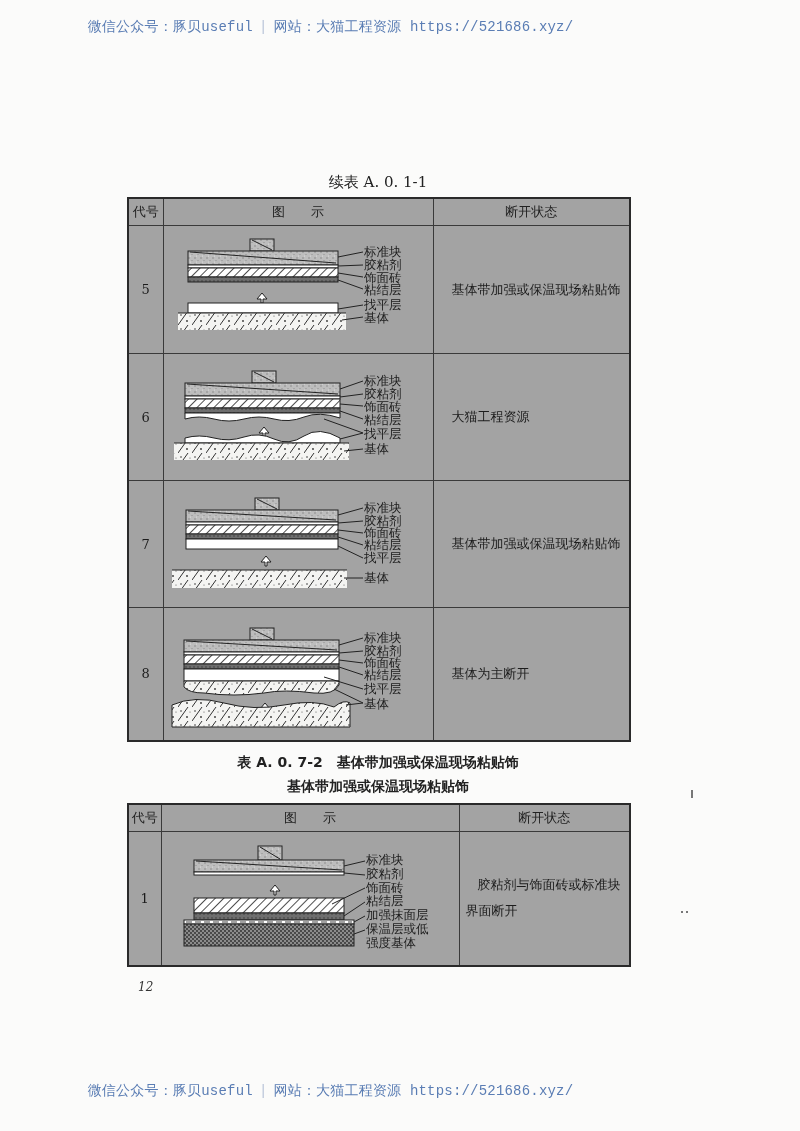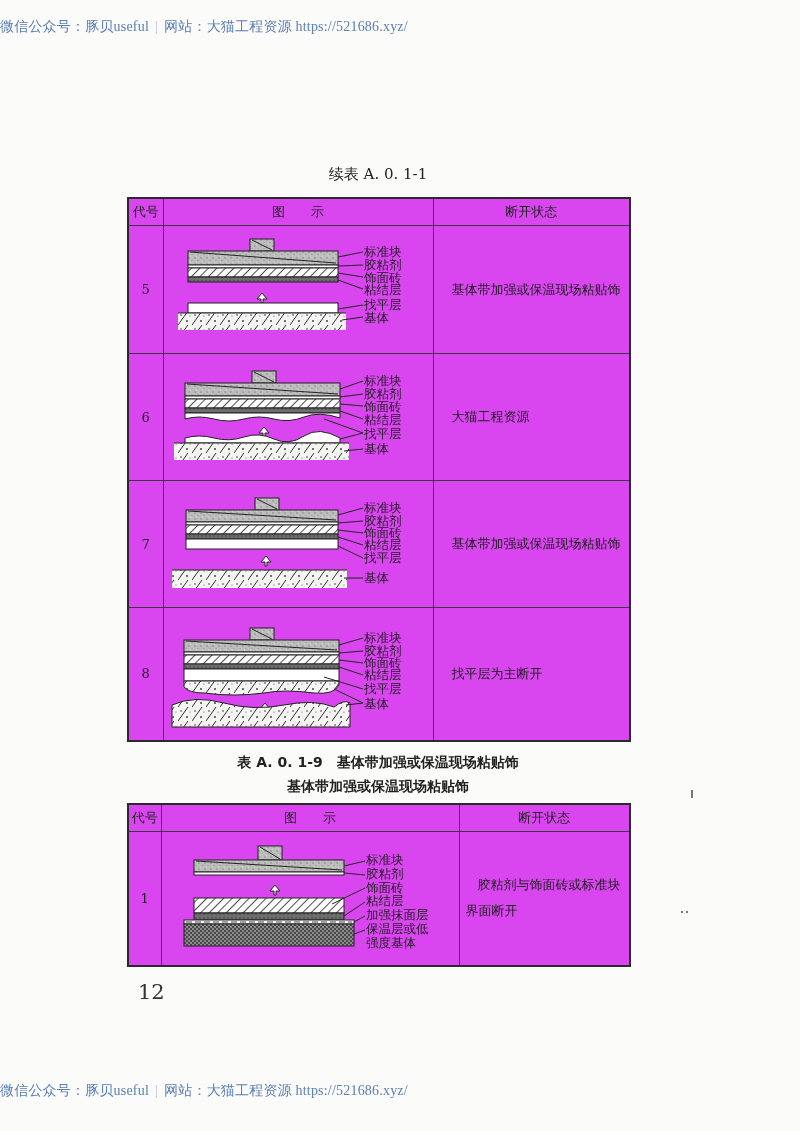--- a/index.html
+++ b/index.html
@@ -10,9 +10,9 @@
     color:#1c1c1c;
   }
   .wm {
-    position:absolute; left:0; width:661px; text-align:left;
+    position:absolute; left:0; width:661px; text-align:center;
     font-size:14px; color:#5a7db4; letter-spacing:0.2px;
-    font-family:Liberation Serif, serif;
+    font-family:Liberation Mono, monospace;
   }
   .wm .sep { color:#b8c4d8; margin:0 6px; }
   .caption {

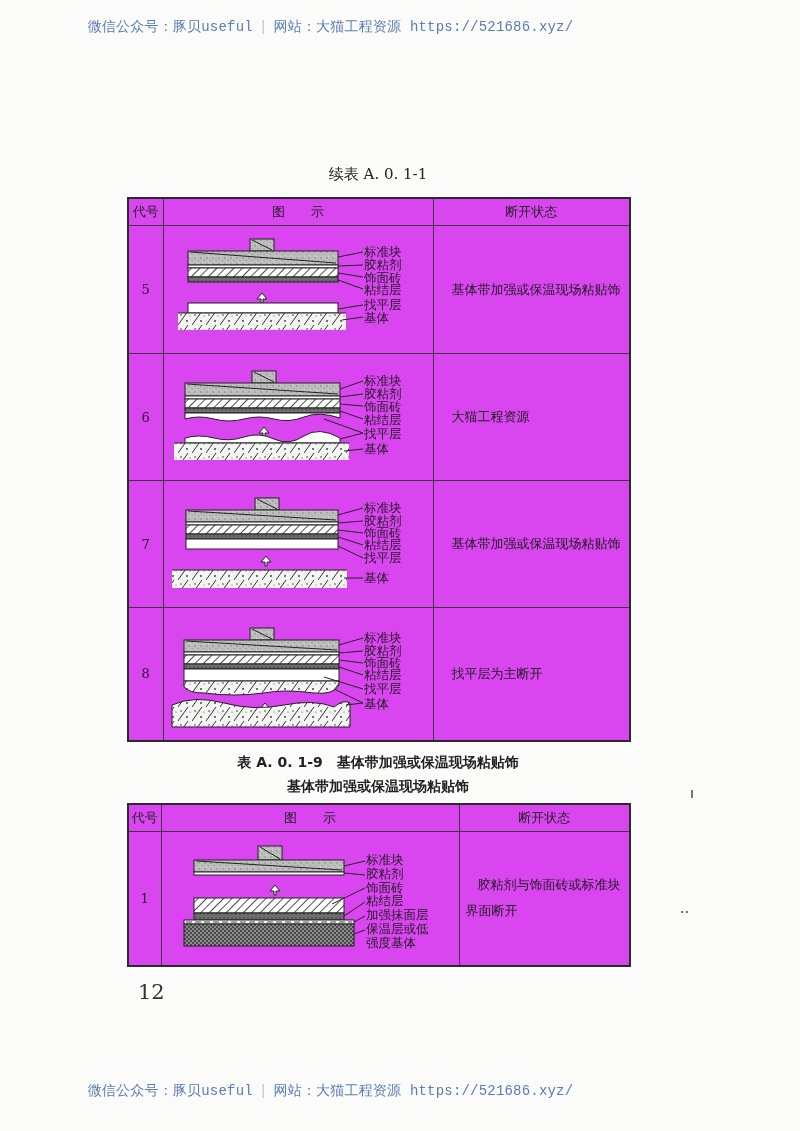--- a/index.html
+++ b/index.html
@@ -79,7 +79,7 @@
   <span>微信公众号：豚贝useful</span><span class="sep">|</span><span>网站：大猫工程资源 https://521686.xyz/</span>
 </div>
 
-<div class="caption" style="top:165px;">续表 A. 0. 1-1</div>
+<div class="caption" style="top:173px;">续表 A. 0. 1-1</div>
 
 <table class="grid" style="left:127px; top:197px; width:502px;">
   <colgroup>

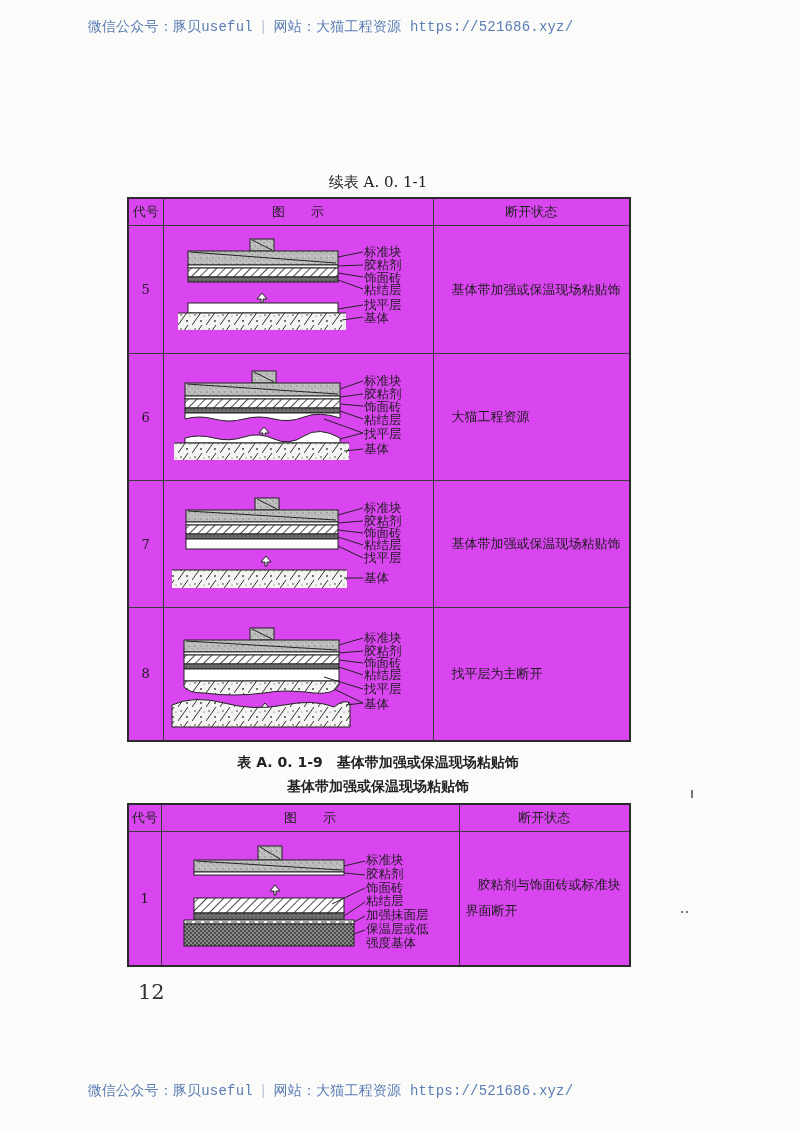--- a/index.html
+++ b/index.html
@@ -22,7 +22,7 @@
   .caption.bold { font-weight:bold; font-family:"DejaVu Sans", sans-serif; font-size:14px; }
   table.grid {
     position:absolute; border-collapse:collapse; table-layout:fixed;
-    border:2px solid #2a2a2a; background:#d946ef;
+    border:2px solid #2a2a2a; background:#a3a3a3;
   }
   table.grid td, table.grid th {
     border:1px solid #3a3a3a; padding:0; vertical-align:middle;

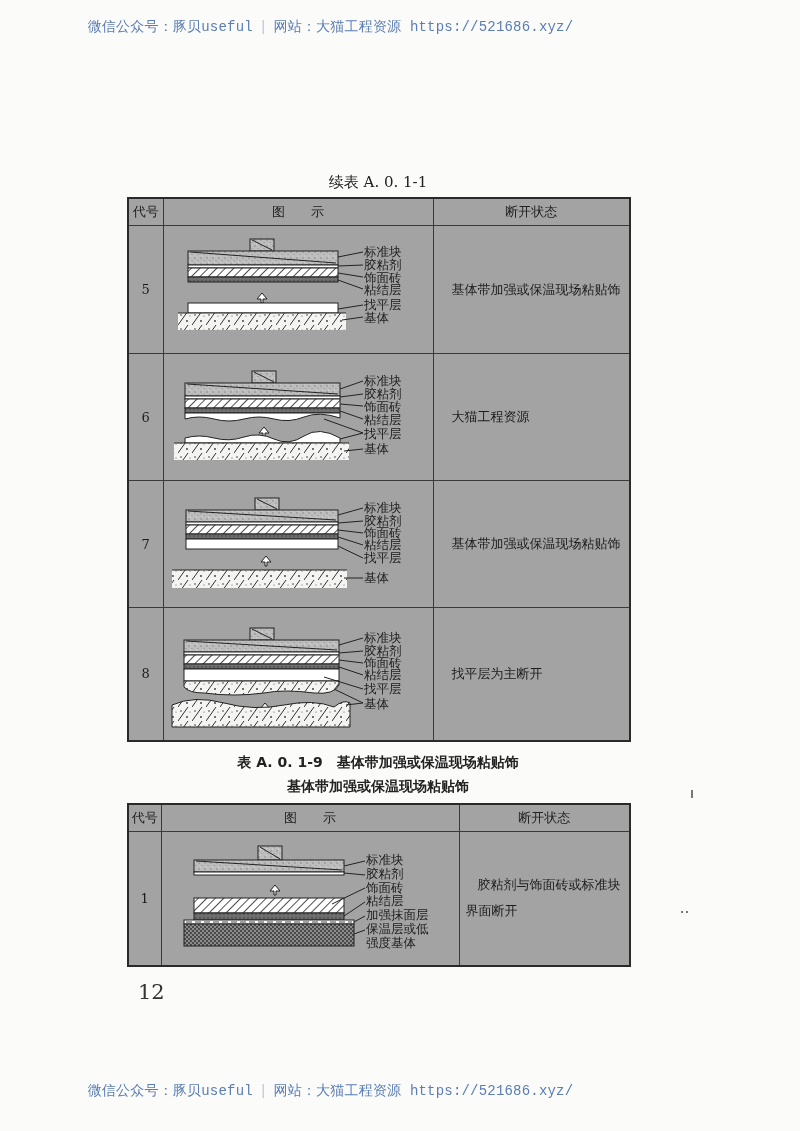--- a/index.html
+++ b/index.html
@@ -230,7 +230,7 @@
         <text class="lbl" x="200" y="99">基体</text>
       </svg>
     </td>
-    <td class="status"><span>找平层为主断开</span></td>
+    <td class="status"><span>基体为主断开</span></td>
   </tr>
 </tbody>
   </table>

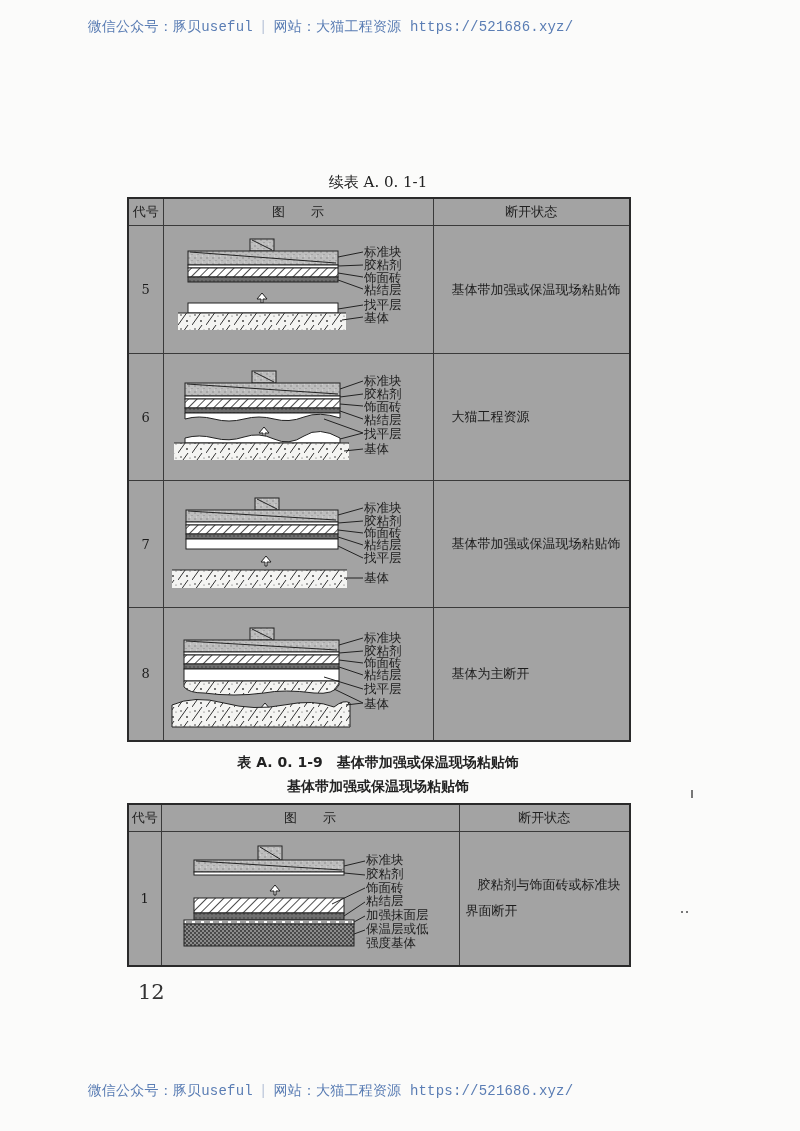--- a/index.html
+++ b/index.html
@@ -235,7 +235,7 @@
 </tbody>
   </table>
 
-<div class="caption bold" style="top:754px;">表 A. 0. 1-9　基体带加强或保温现场粘贴饰</div>
+<div class="caption bold" style="top:754px;">表 A. 0. 7-2　基体带加强或保温现场粘贴饰</div>
 <div class="caption bold" style="top:778px;">基体带加强或保温现场粘贴饰</div>
 
 <table class="grid" style="left:127px; top:803px; width:502px;">

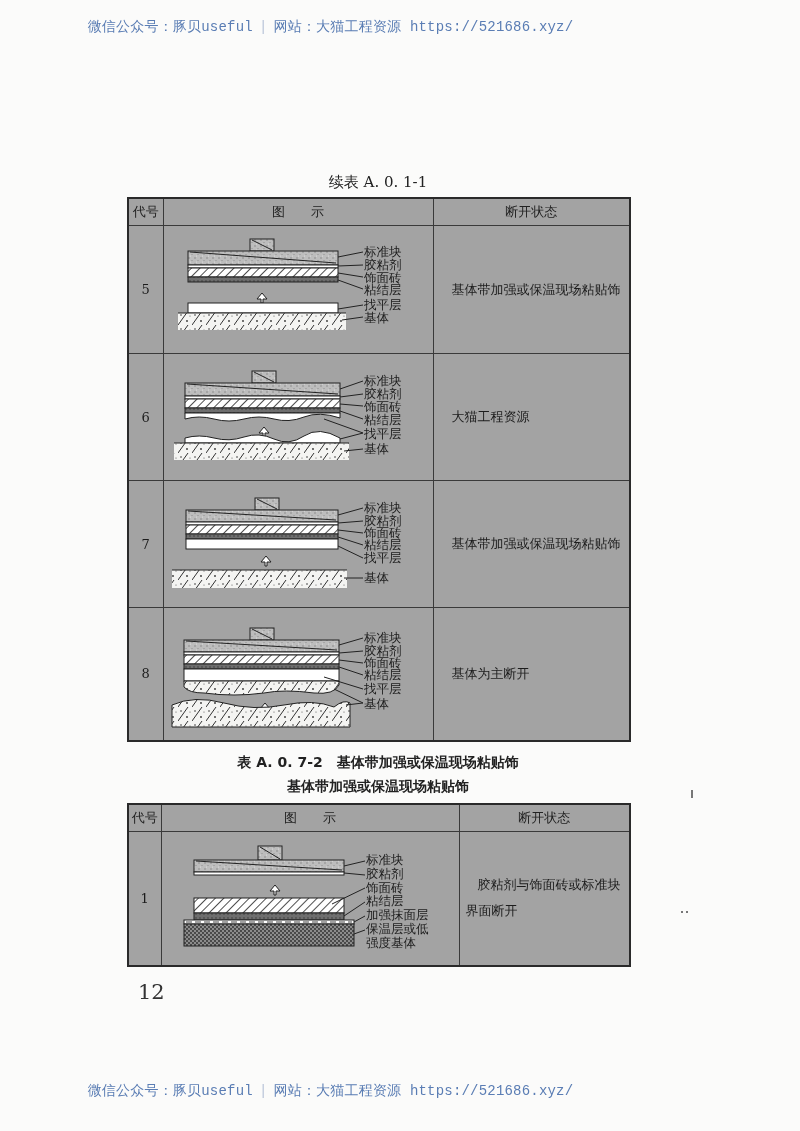--- a/index.html
+++ b/index.html
@@ -36,7 +36,7 @@
   svg { display:block; }
   .lbl { font-size:12.5px; font-family:"DejaVu Sans", sans-serif; fill:#1c1c1c; }
   .pagenum {
-    position:absolute; left:138px; top:980px; font-size:21px; 
+    position:absolute; left:138px; top:980px; font-size:12px; font-style:italic;
     font-family:"DejaVu Serif", serif; color:#333;
   }
   .speck { position:absolute; width:2px; height:2px; background:#777; }

